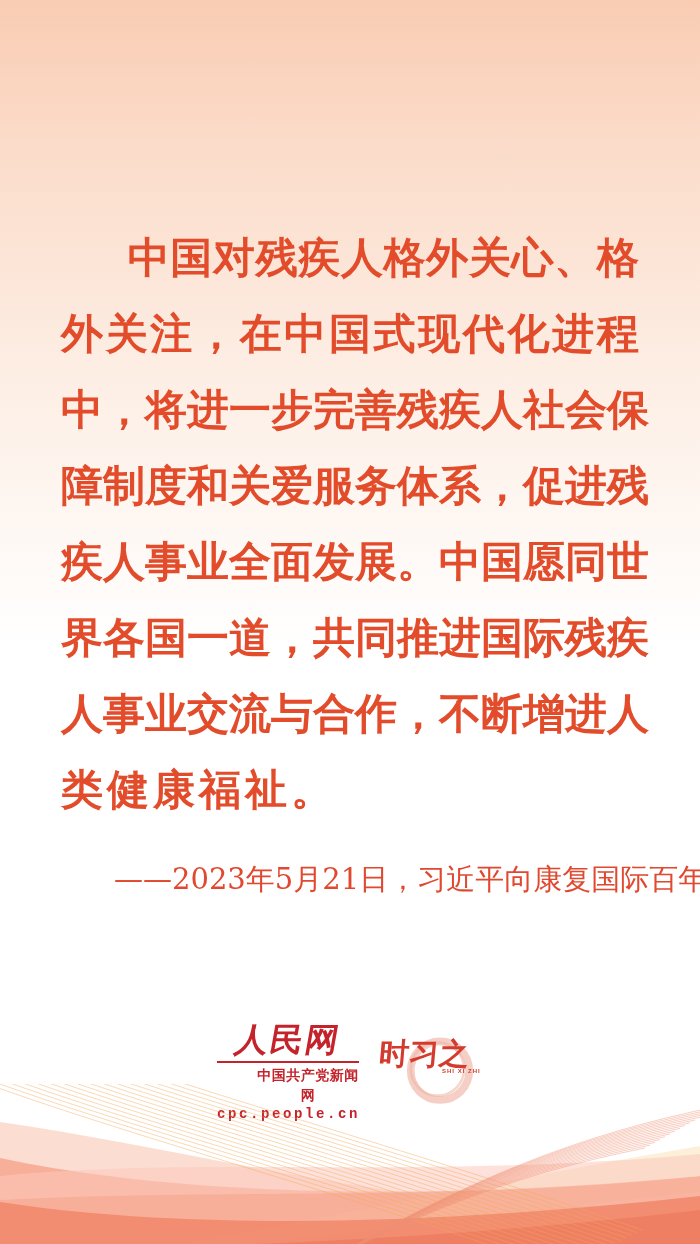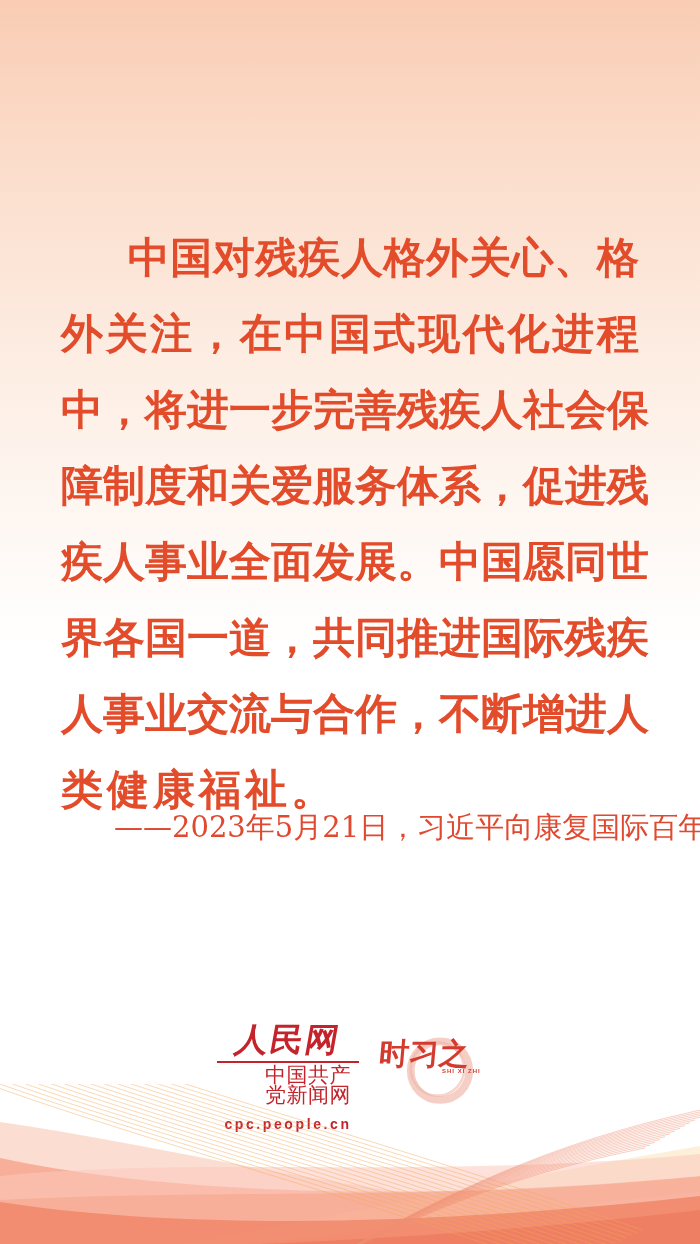--- a/index.html
+++ b/index.html
@@ -23,7 +23,7 @@
   .quote-line .indent{width:66px;flex:0 0 auto;}
   
   .citation{
-    position:absolute;left:60px;top:804px;width:590px;
+    position:absolute;left:60px;top:856px;width:590px;
     font-family:"DejaVu Serif","Liberation Serif",serif;
     color:#e0492f;font-size:29px;line-height:47px;white-space:nowrap;
   }

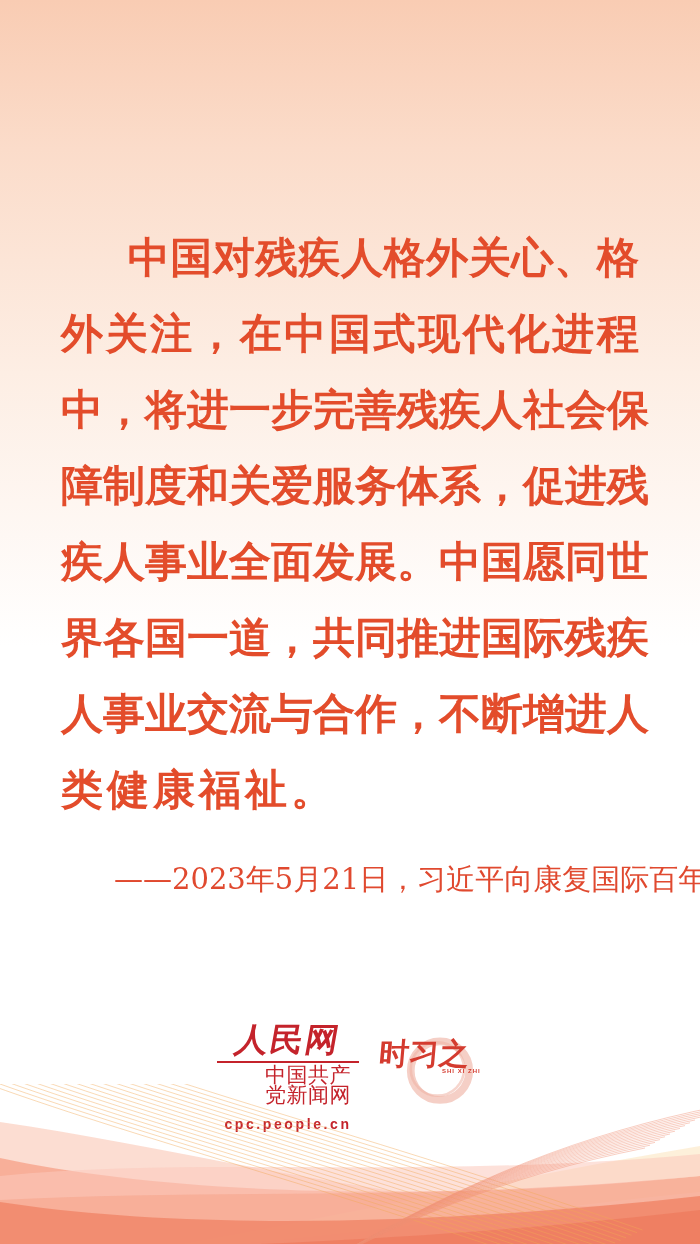--- a/index.html
+++ b/index.html
@@ -40,7 +40,7 @@
     letter-spacing:2px;line-height:40px;
   }
   .pw-line{height:2px;background:#c4232b;margin:1px 0 2px 0;}
-  .pw-sub{font-size:21px;font-weight:400;letter-spacing:0.5px;line-height:20px;margin-left:40px;}
+  .pw-sub{font-size:14px;font-weight:700;letter-spacing:0.5px;line-height:20px;margin-left:40px;}
   .pw-url{font-size:14px;font-weight:bold;letter-spacing:2.6px;line-height:15px;margin-top:12px;}
   .sxz{position:relative;width:104px;height:96px;}
   .sxz-ring{position:absolute;left:18px;top:6px;width:86px;height:86px;}

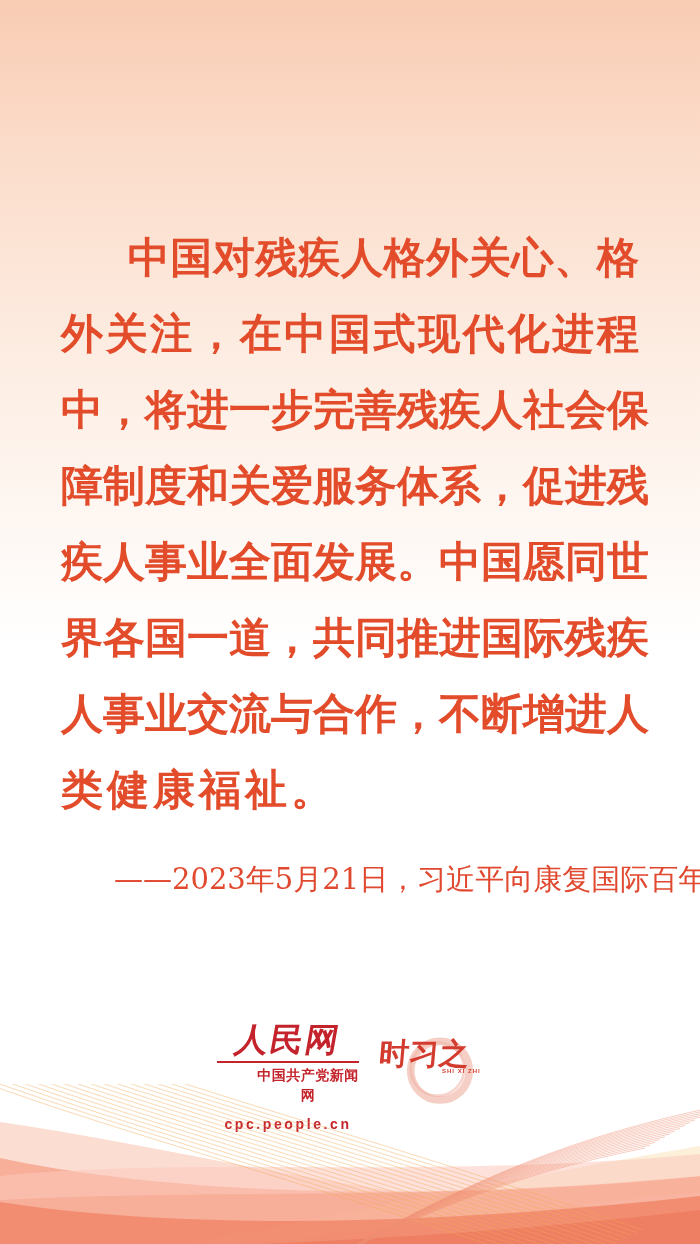--- a/index.html
+++ b/index.html
@@ -41,7 +41,7 @@
   }
   .pw-line{height:2px;background:#c4232b;margin:1px 0 2px 0;}
   .pw-sub{font-size:14px;font-weight:700;letter-spacing:0.5px;line-height:20px;margin-left:40px;}
-  .pw-url{font-size:14px;font-weight:bold;letter-spacing:2.6px;line-height:15px;margin-top:12px;}
+  .pw-url{font-size:14px;font-weight:bold;letter-spacing:2.6px;line-height:15px;margin-top:2px;font-family:Liberation Mono, monospace;}
   .sxz{position:relative;width:104px;height:96px;}
   .sxz-ring{position:absolute;left:18px;top:6px;width:86px;height:86px;}
   .sxz-text{

